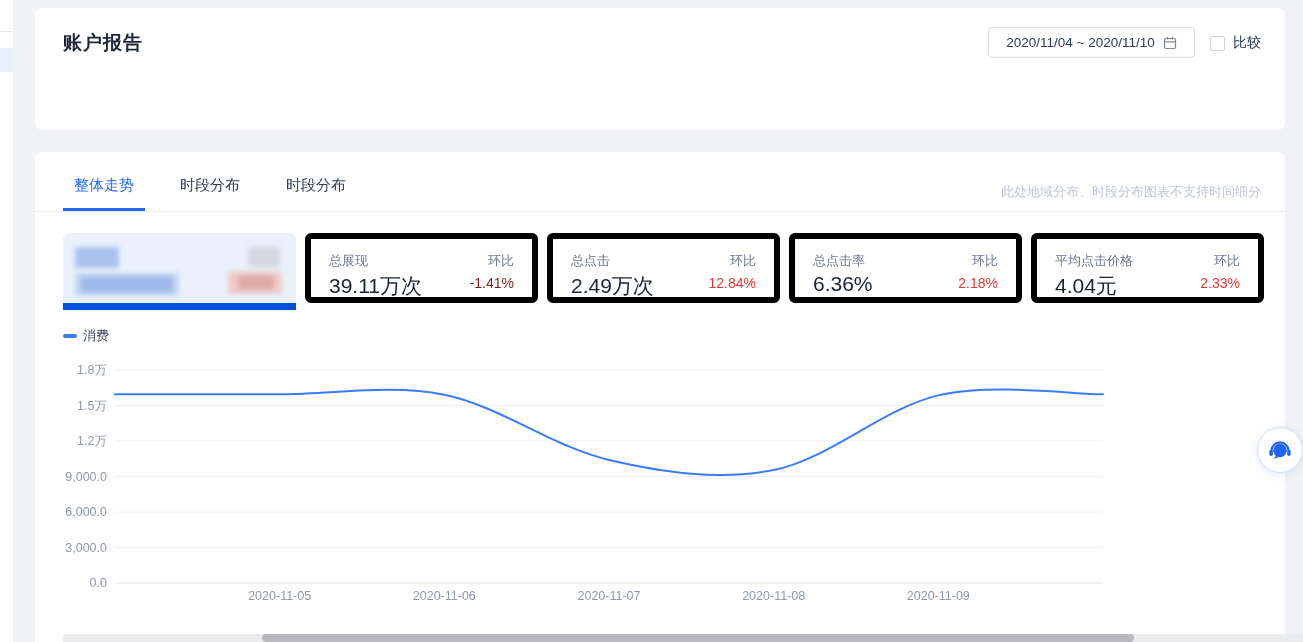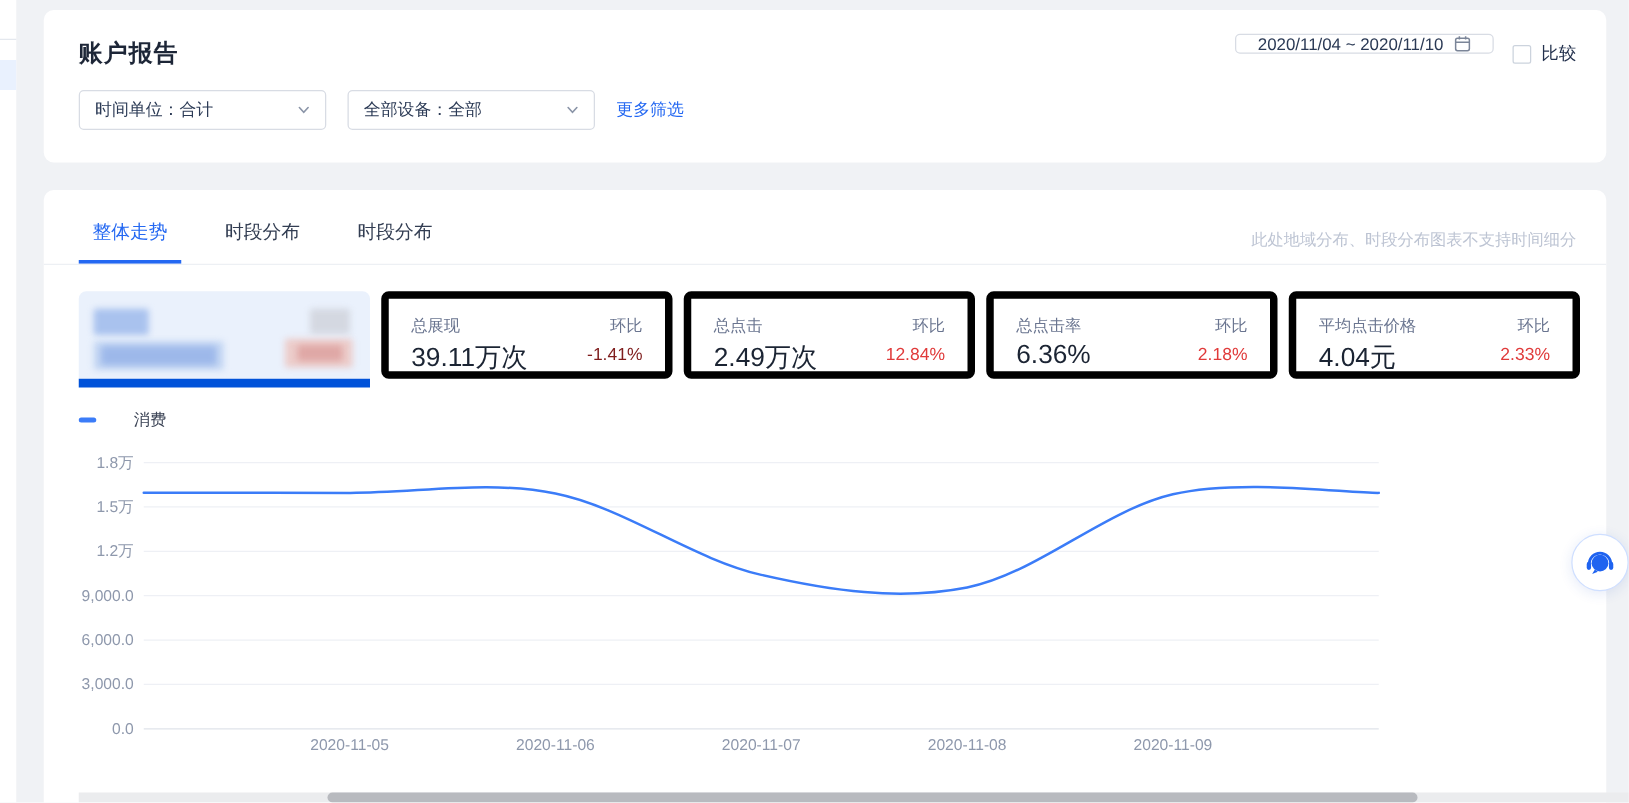--- a/index.html
+++ b/index.html
@@ -24,7 +24,7 @@
   .chevron { width:10px; height:10px; flex:0 0 auto; }
   .more-link { margin-left:17px; font-size:13.5px; color:#2468f2; cursor:pointer; }
 
-  .date-box { position:absolute; right:90px; top:19px; width:207px; height:16px; border:1px solid #d8dce4; border-radius:4px;
+  .date-box { position:absolute; right:90px; top:19px; width:207px; height:31px; border:1px solid #d8dce4; border-radius:4px;
     display:flex; align-items:center; justify-content:center; gap:8px; font-size:13.5px; color:#2b3a55; cursor:pointer; }
   .compare-wrap { position:absolute; right:24px; top:26px; display:flex; align-items:center; gap:8px; }
   .checkbox { width:15px; height:15px; border:1px solid #ccd3dd; border-radius:2px; background:#fff; cursor:pointer; }

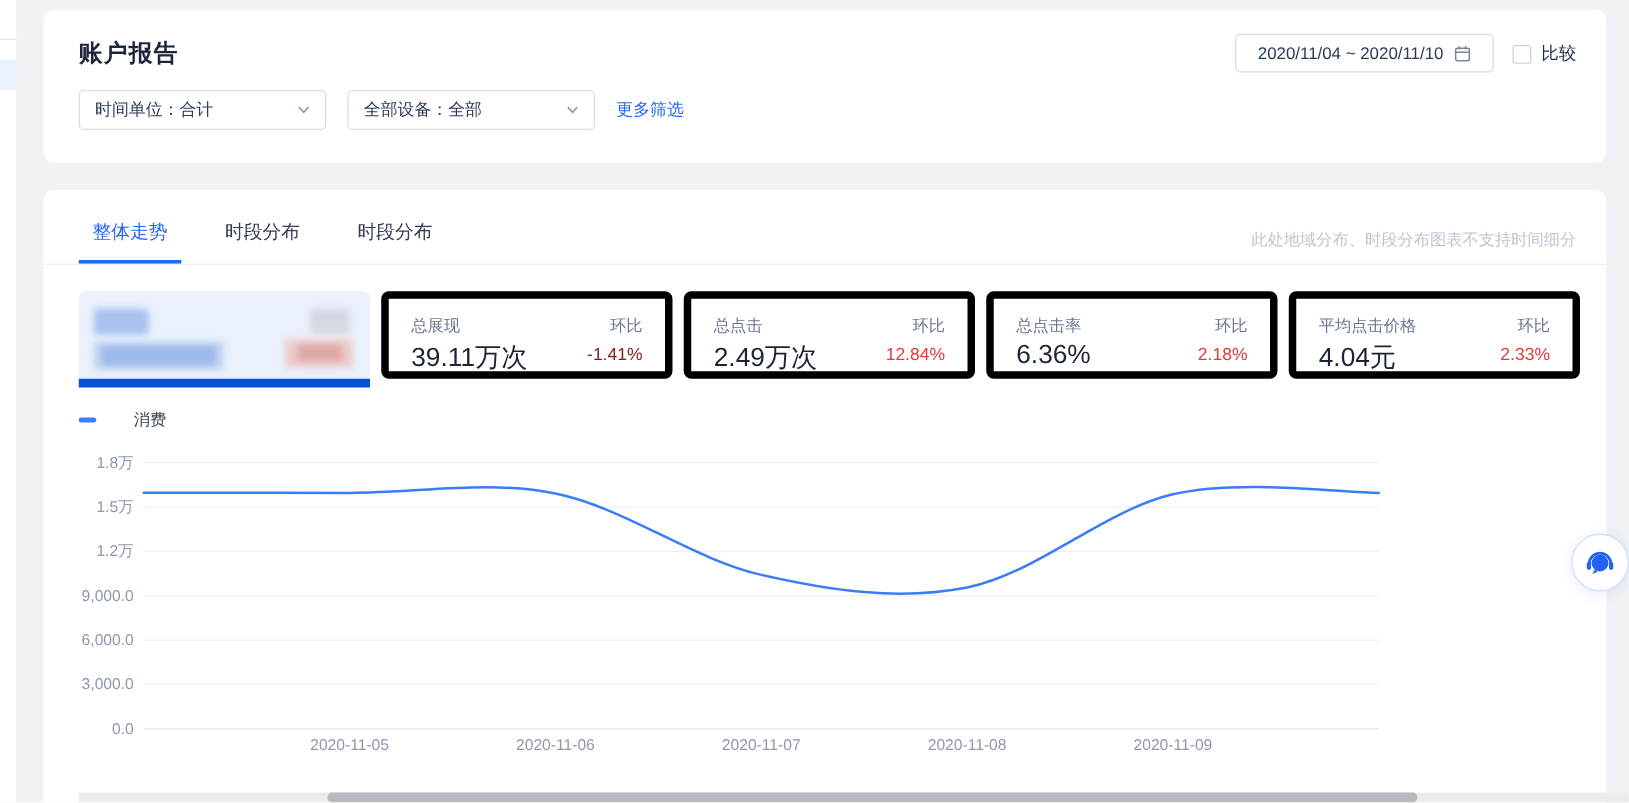--- a/index.html
+++ b/index.html
@@ -80,21 +80,6 @@
 <div class="card header-card">
   <div class="page-title">账户报告</div>
 
-  <div class="filters-row">
-    <div class="select-box">
-      <span>时间单位：合计</span>
-      <svg class="chevron" viewBox="0 0 10 10">
-          <path d="M1.5 3 L5 6.8 L8.5 3" fill="none" stroke="#8b95a8" stroke-width="1.3" stroke-linecap="round"></path>
-        </svg>
-    </div>
-    <div class="select-box">
-      <span>全部设备：全部</span>
-      <svg class="chevron" viewBox="0 0 10 10">
-          <path d="M1.5 3 L5 6.8 L8.5 3" fill="none" stroke="#8b95a8" stroke-width="1.3" stroke-linecap="round"></path>
-        </svg>
-    </div>
-    <span class="more-link">更多筛选</span>
-  </div>
 
   <div class="date-box">
     <span>2020/11/04 ~ 2020/11/10</span>

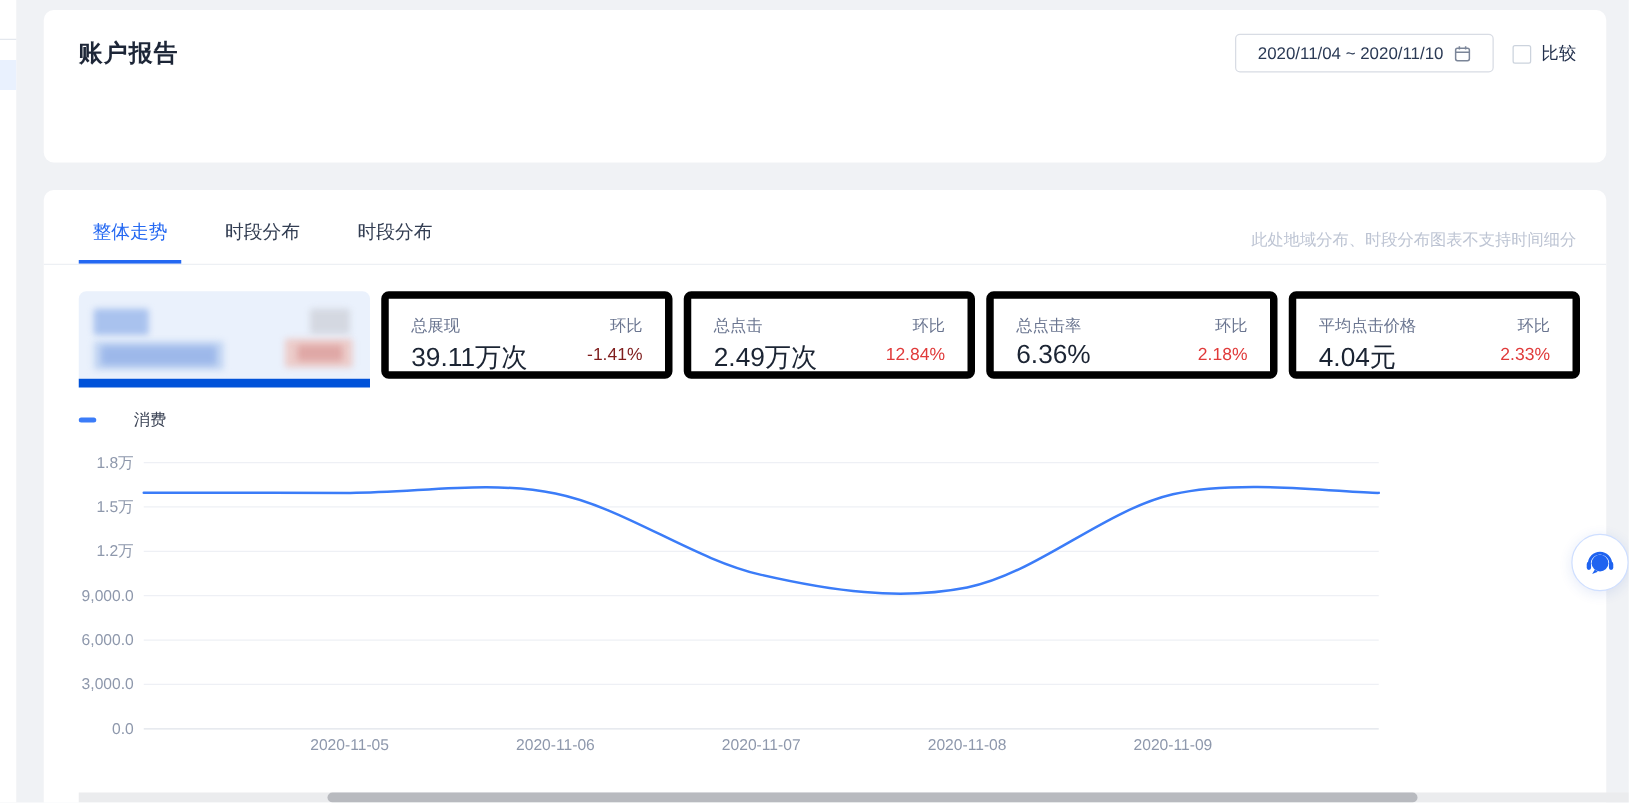--- a/index.html
+++ b/index.html
@@ -57,7 +57,7 @@
   
   .legend { position:absolute; left:28px; top:175px; display:flex; align-items:center; gap:6px; cursor:pointer; }
   .legend-dash { width:14px; height:4px; border-radius:2px; background:#3b7cf8; }
-  .legend-label { font-size:13px; color:#3c4456;margin-left:24px; }
+  .legend-label { font-size:13px; color:#3c4456; }
 
   .chart-svg { position:absolute; left:0; top:203px; }
 

